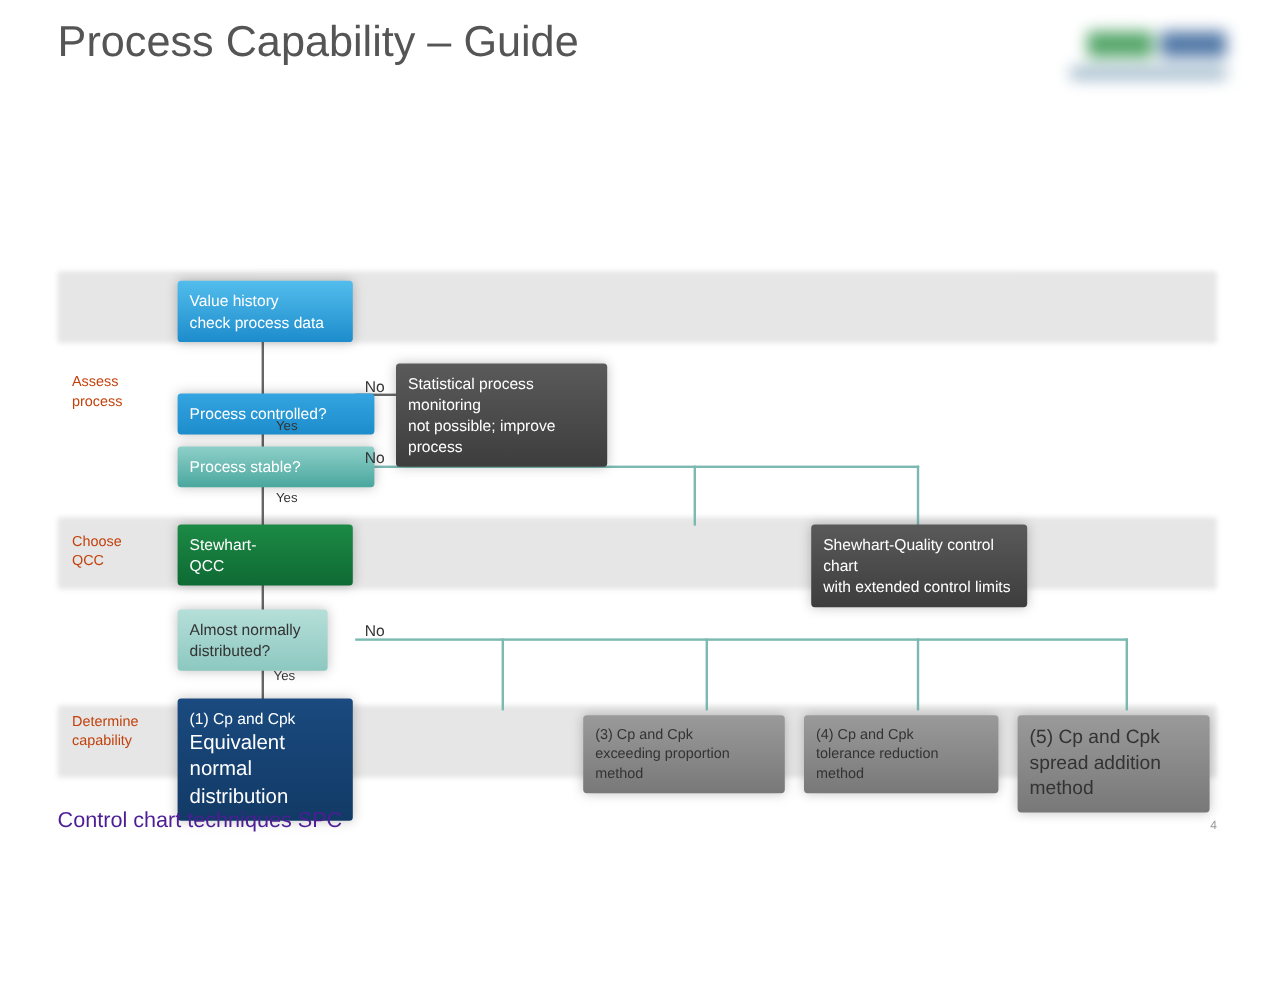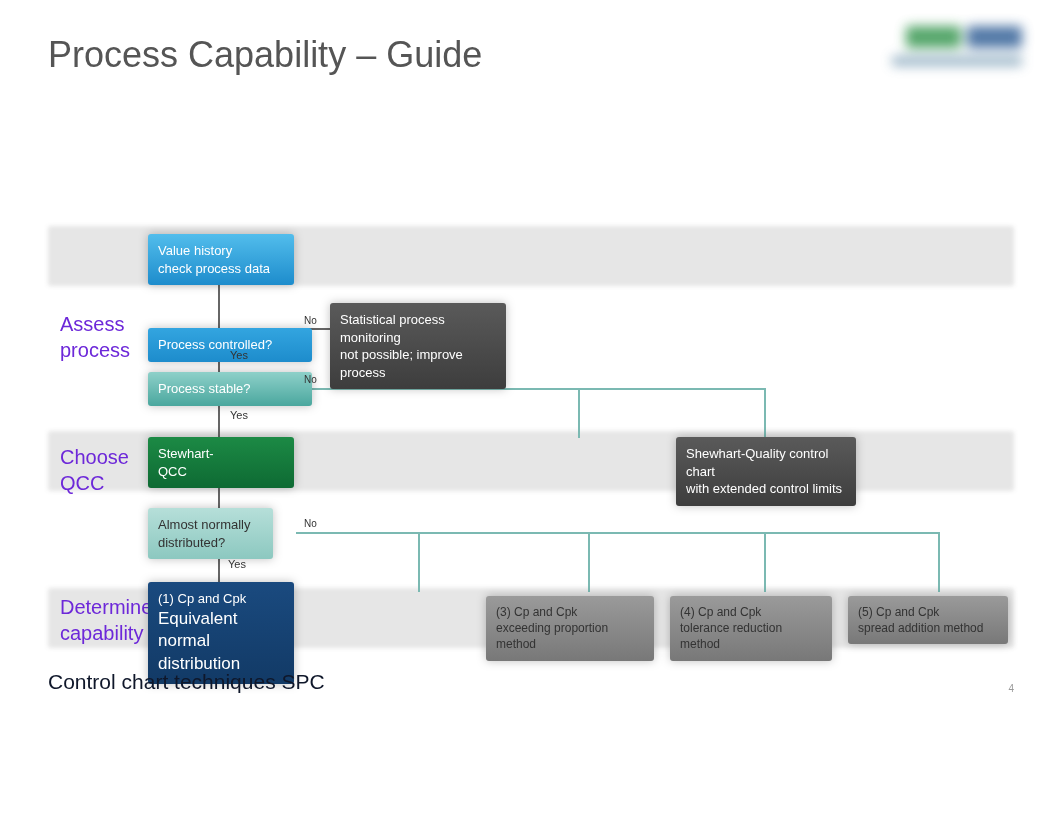--- a/index.html
+++ b/index.html
@@ -3,7 +3,7 @@
 <meta charset="utf-8">
 <style>
 html,body{margin:0;padding:0;font-family:Arial,Helvetica,sans-serif;background:#fff;color:#555}
-.slide{position:relative;width:1062px;height:822px;box-sizing:border-box;padding:24px 48px 20px 48px}
+.slide{position:relative;width:1062px;height:822px;box-sizing:border-box;padding:4px 48px 20px 48px}
 .title{font-size:36px;font-weight:400;color:#555;margin-top:10px}
 .logo{position:absolute;top:26px;right:40px;display:flex;flex-direction:column;align-items:flex-end;filter:blur(6px);opacity:.75}
 .logo-top{display:flex;gap:6px}

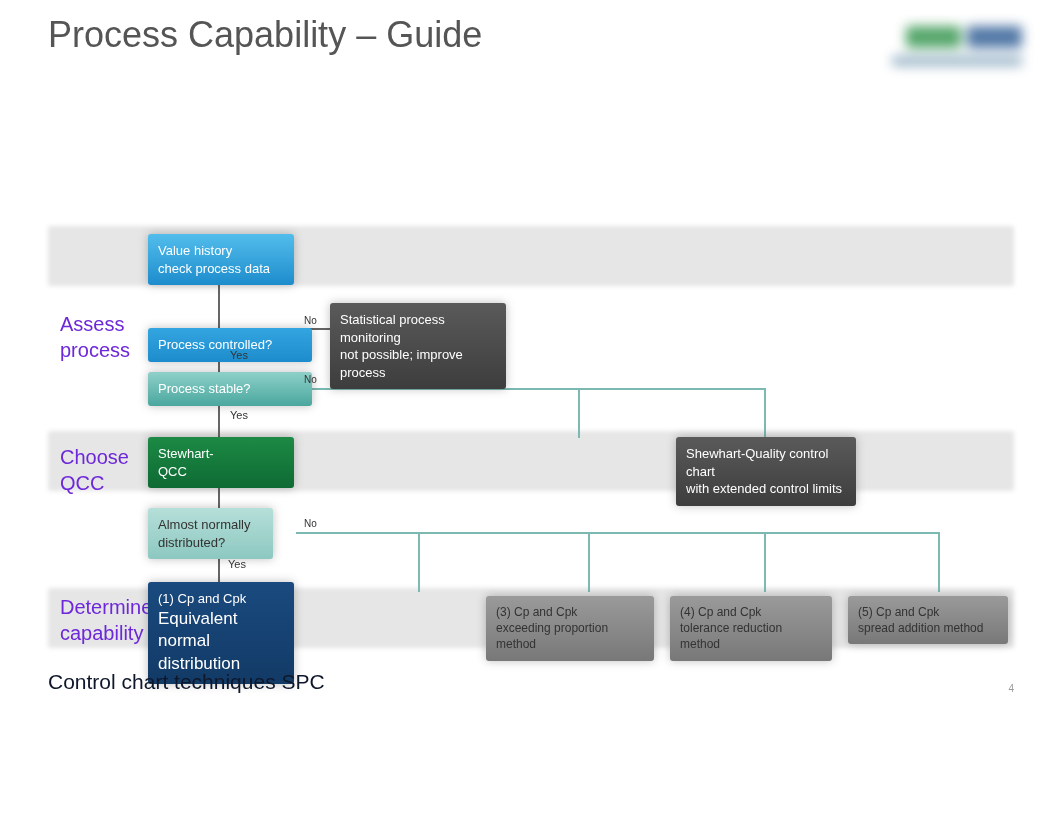--- a/index.html
+++ b/index.html
@@ -18,7 +18,7 @@
 .band.b2{top:225px}
 .band.b3{top:382px}
 
-.row-label{position:absolute;left:12px;font-size:20px;color:#6d28d9;line-height:1.3}
+.row-label{position:absolute;left:12px;font-size:12px;color:#c2410c;line-height:1.3}
 .lbl1{top:105px}
 .lbl2{top:238px}
 .lbl3{top:388px}

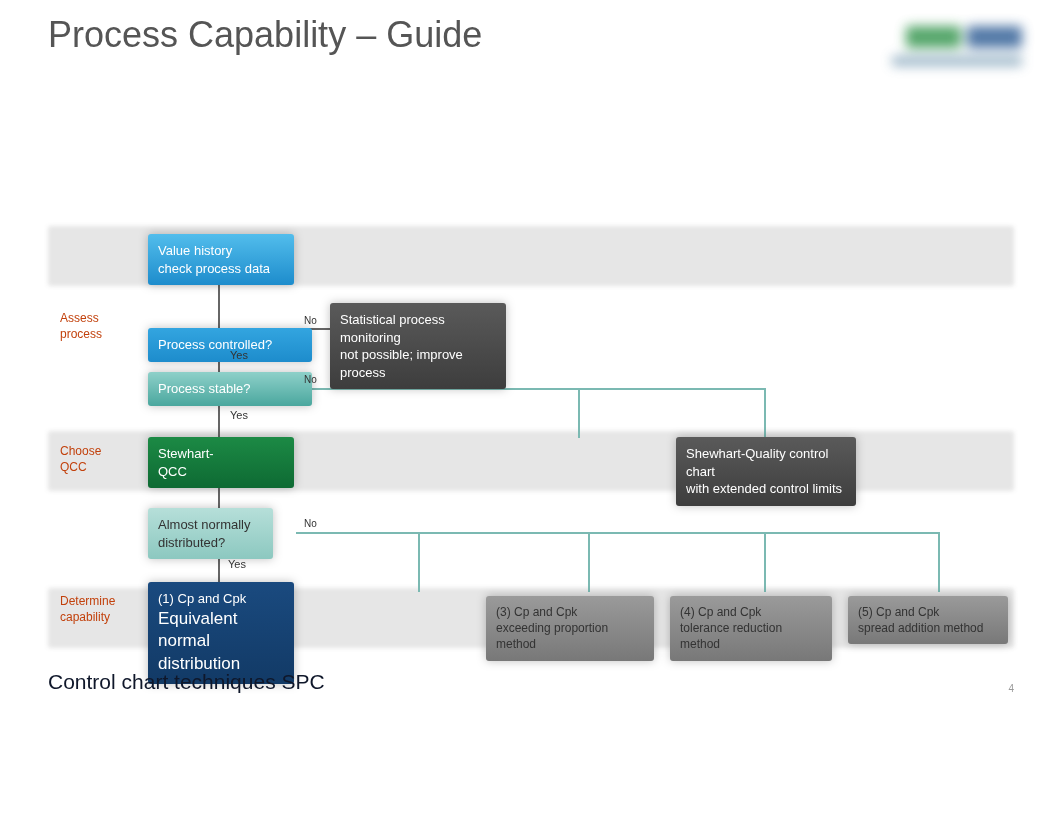--- a/index.html
+++ b/index.html
@@ -34,7 +34,7 @@
 .green{background:linear-gradient(#1c8a45,#0e6a33)}
 .navy{background:linear-gradient(#1a4a7f,#123a66)}
 
-.small{font-size:10px;color:#333;position:absolute}
+.small{font-size:13px;color:#333;position:absolute}
 .yes{font-size:11px;color:#333;position:absolute}
 
 .conn{position:absolute;background:#7bb9b2}

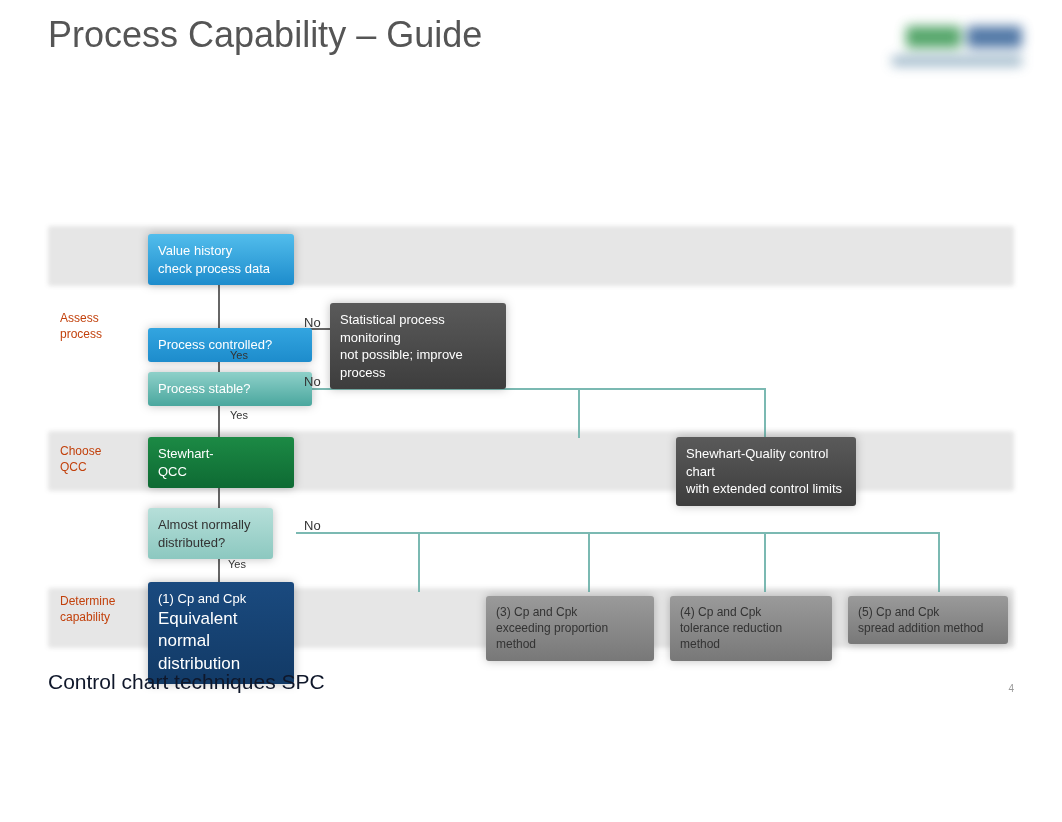--- a/index.html
+++ b/index.html
@@ -143,7 +143,7 @@
       </div>
     </div>
     <div class="box darkL" style="left:800px;top:390px;width:160px">
-      <div class="inner" style="color:#333;font-size:12px">
+      <div class="inner" style="color:#333;font-size:16px">
         <div>(5) Cp and Cpk</div>
         <div>spread addition method</div>
       </div>

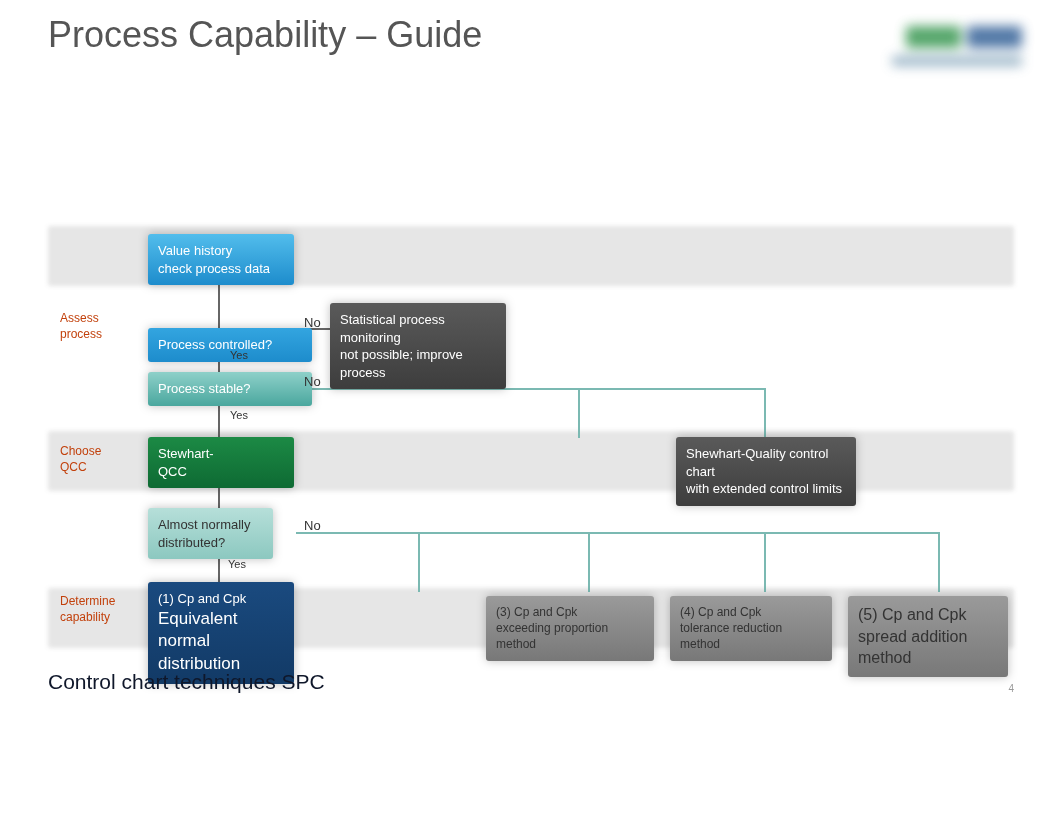--- a/index.html
+++ b/index.html
@@ -42,7 +42,7 @@
 .connH{height:2px}
 .connDark{background:#666}
 
-.footer{position:absolute;left:48px;bottom:128px;font-size:21px;color:#0f172a}
+.footer{position:absolute;left:48px;bottom:128px;font-size:18px;color:#4c1d95}
 .pagenum{position:absolute;right:48px;bottom:128px;font-size:10px;color:#999}
 </style>
 </head>

